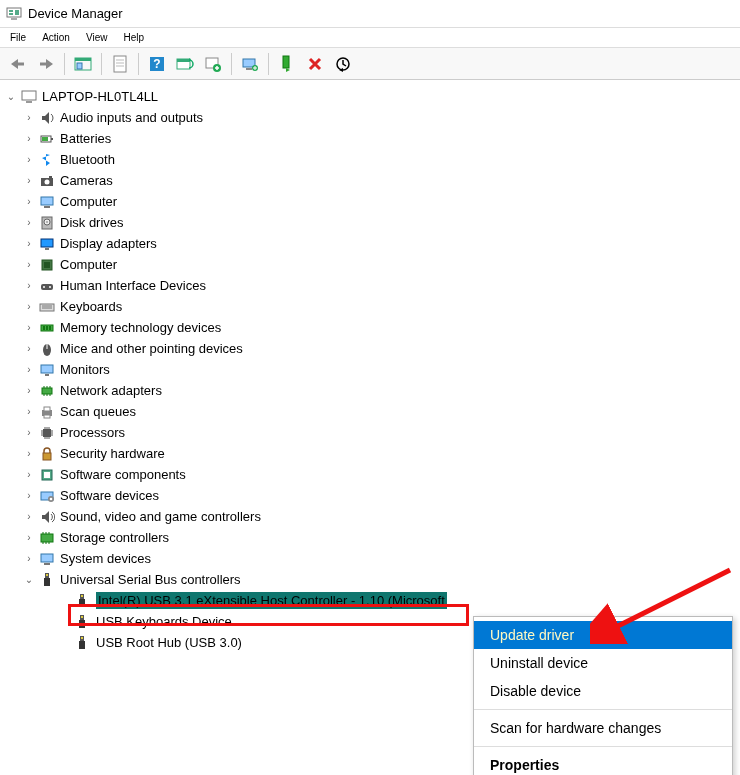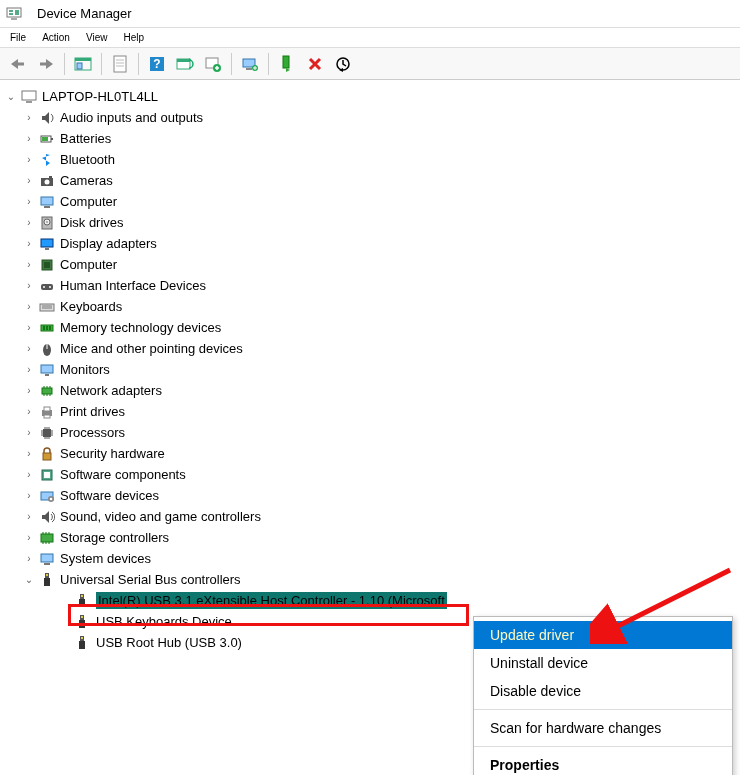--- a/index.html
+++ b/index.html
@@ -26,7 +26,7 @@
     margin-right: 6px;
     display: inline-flex; align-items: center; justify-content: center;
   }
-  .titlebar .title { font-size: 13px; margin-left: 9px; }
+  .titlebar .title { font-size: 13px; }
   .menubar {
     display: flex;
     gap: 16px;

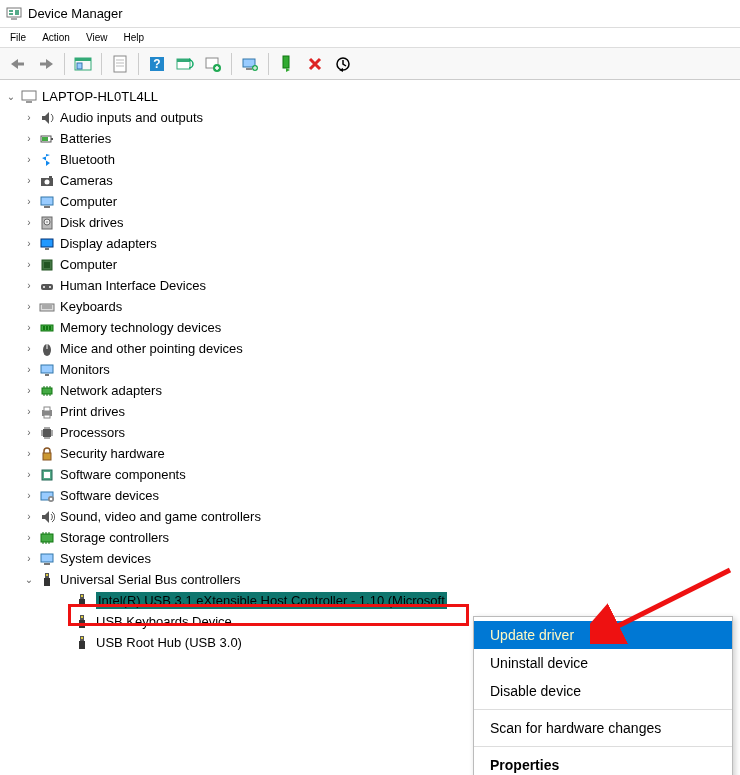--- a/index.html
+++ b/index.html
@@ -400,7 +400,7 @@
             <rect x="5" y="11" width="6" height="3" fill="#fff" stroke="#888"></rect>
           </svg>
         </span>
-        <span class="node-label">Print drives</span>
+        <span class="node-label">Scan queues</span>
       </div>
       <div class="node">
         <span class="indent"></span>

